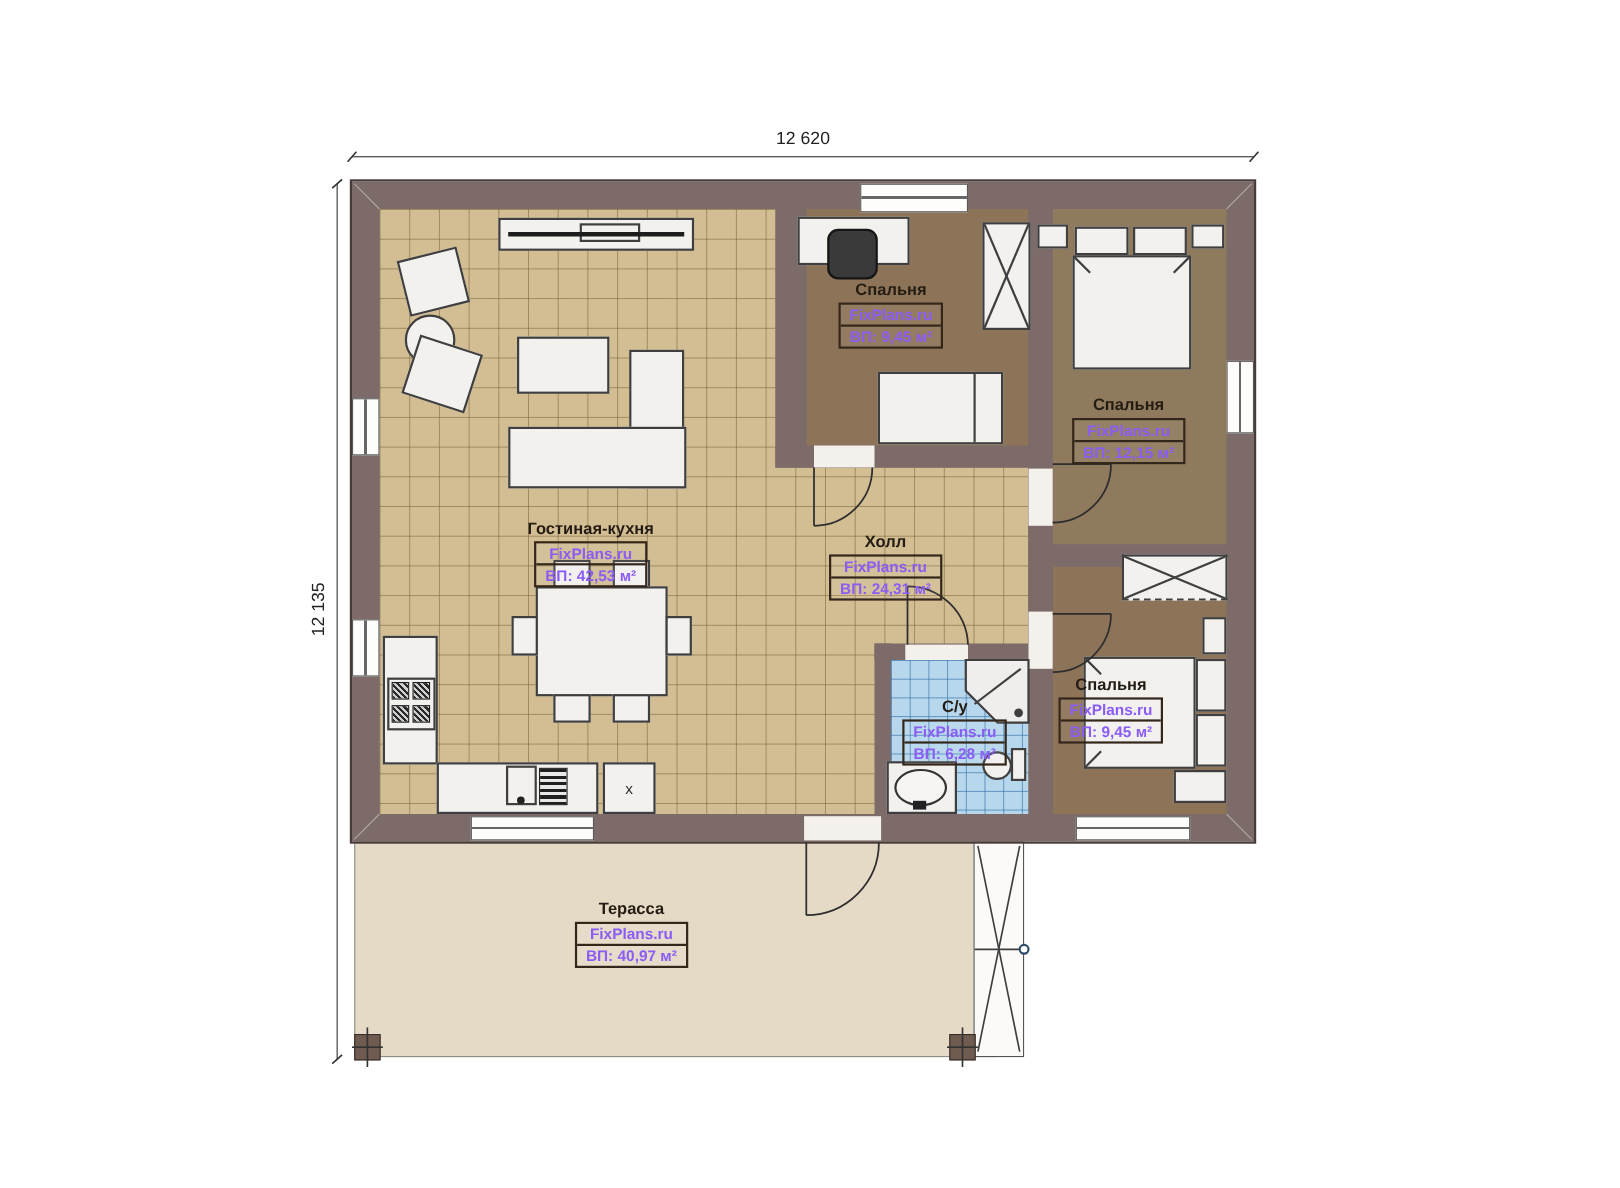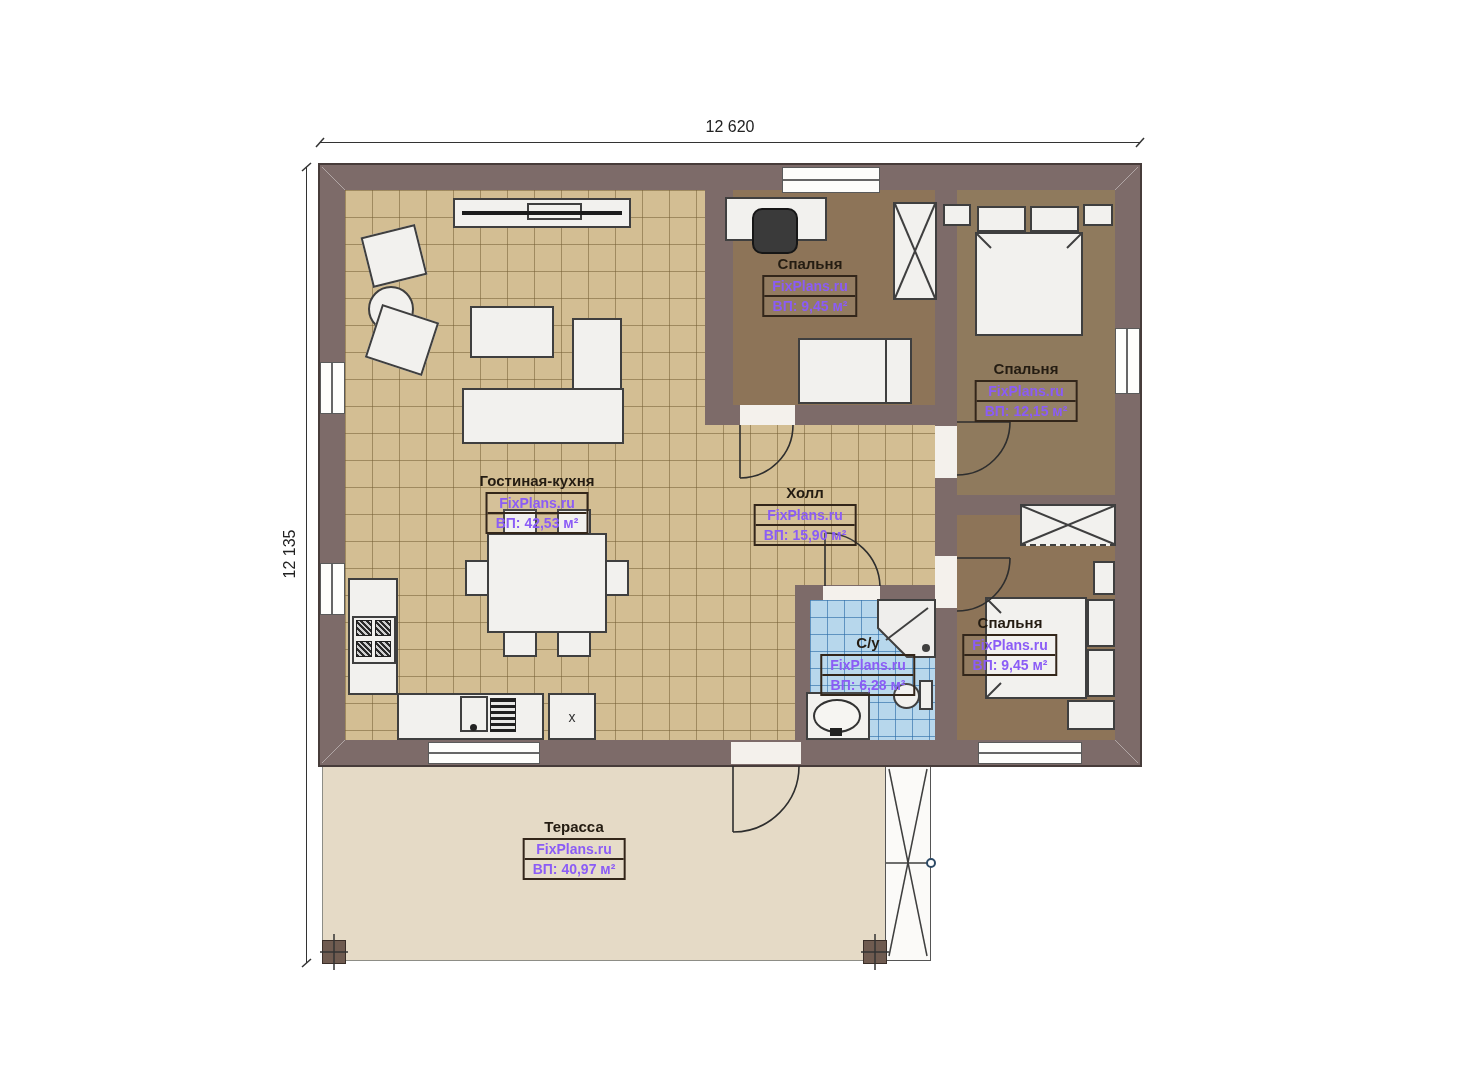--- a/index.html
+++ b/index.html
@@ -227,7 +227,7 @@
     <div class="room-name">Холл</div>
     <div class="label-box">
       <div class="row">FixPlans.ru</div>
-      <div class="row">ВП: 15,90 м²</div>
+      <div class="row">ВП: 24,31 м²</div>
     </div>
   </div>
 

